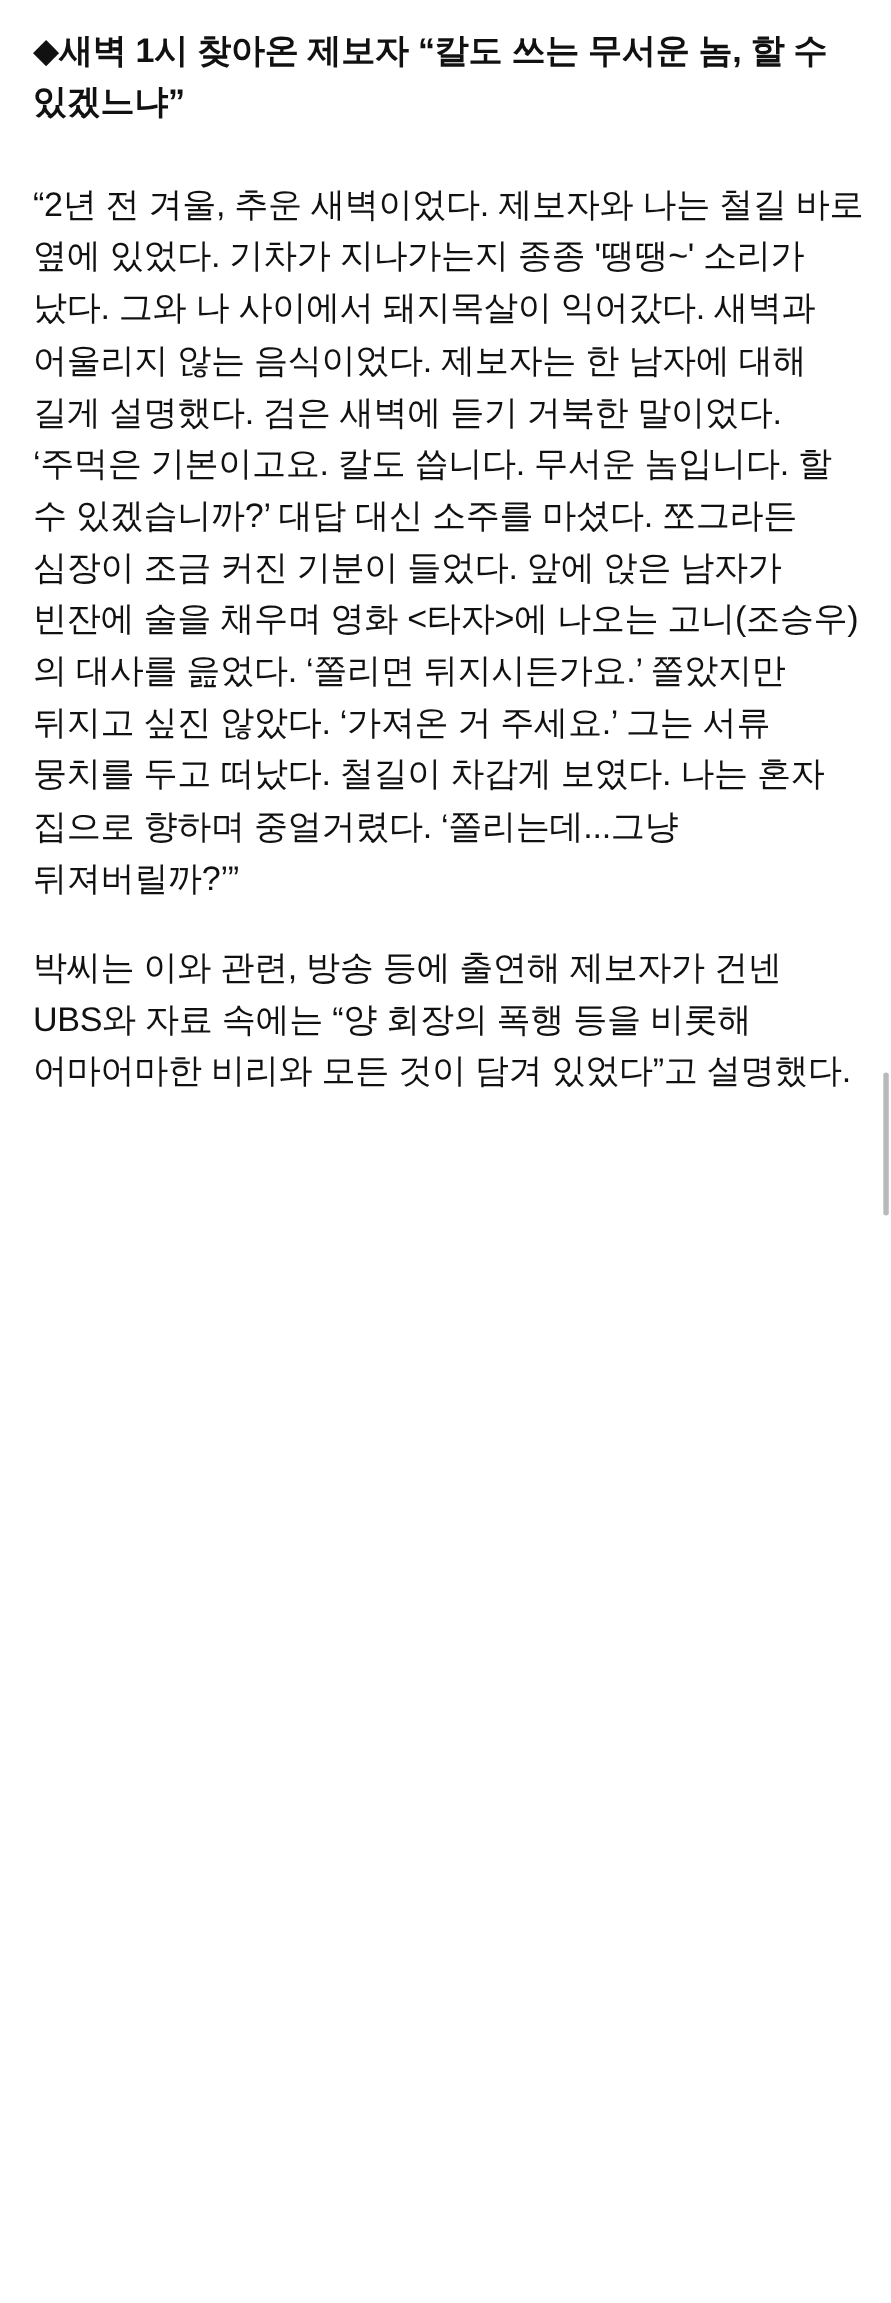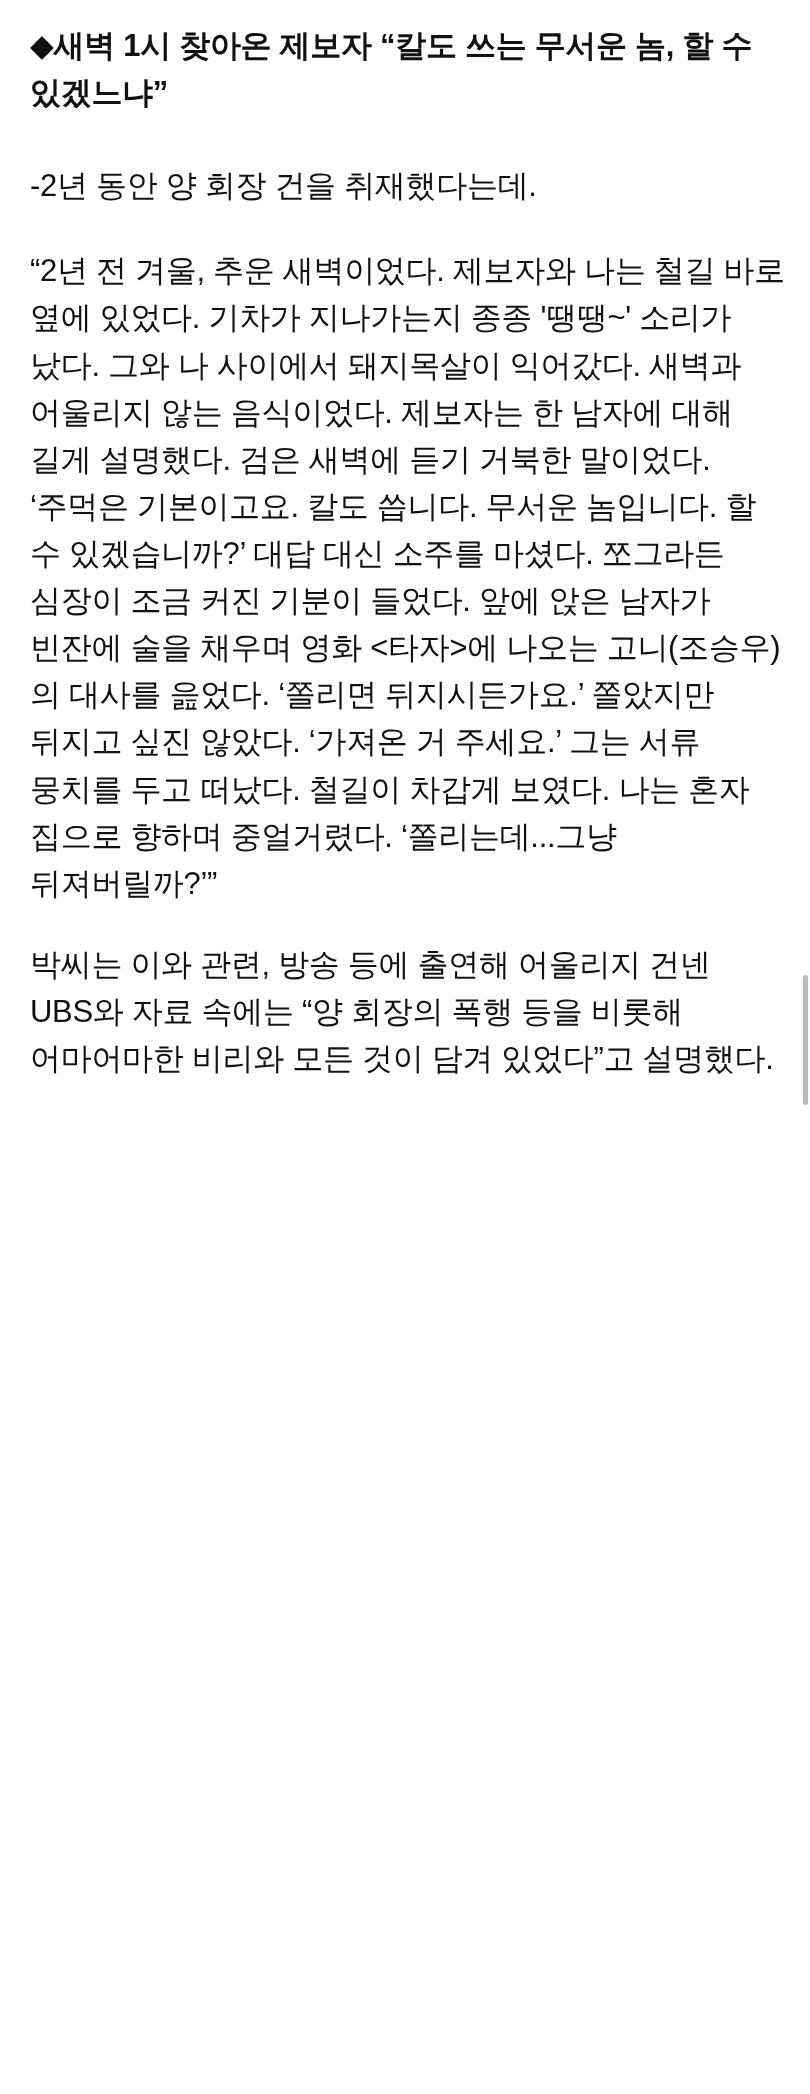--- a/index.html
+++ b/index.html
@@ -60,7 +60,6 @@
 
 <div class="article">
   <p class="para headline">◆새벽 1시 찾아온 제보자 “칼도 쓰는 무서운 놈, 할 수 있겠느냐”</p>
-  <p class="para">-2년 동안 양 회장 건을 취재했다는데.</p>
   <p class="para big-gap">“2년 전 겨울, 추운 새벽이었다. 제보자와 나는 철길 바로 옆에 있었다. 기차가 지나가는지 종종 '땡땡~' 소리가 났다. 그와 나 사이에서 돼지목살이 익어갔다. 새벽과 어울리지 않는 음식이었다. 제보자는 한 남자에 대해 길게 설명했다. 검은 새벽에 듣기 거북한 말이었다. ‘주먹은 기본이고요. 칼도 씁니다. 무서운 놈입니다. 할 수 있겠습니까?’ 대답 대신 소주를 마셨다. 쪼그라든 심장이 조금 커진 기분이 들었다. 앞에 앉은 남자가 빈잔에 술을 채우며 영화 &lt;타자&gt;에 나오는 고니(조승우)의 대사를 읊었다. ‘쫄리면 뒤지시든가요.’ 쫄았지만 뒤지고 싶진 않았다. ‘가져온 거 주세요.’ 그는 서류 뭉치를 두고 떠났다. 철길이 차갑게 보였다. 나는 혼자 집으로 향하며 중얼거렸다. ‘쫄리는데...그냥 뒤져버릴까?’”</p>
   <p class="para">박씨는 이와 관련, 방송 등에 출연해 어울리지 건넨 UBS와 자료 속에는 “양 회장의 폭행 등을 비롯해 어마어마한 비리와 모든 것이 담겨 있었다”고 설명했다.</p>
 </div>

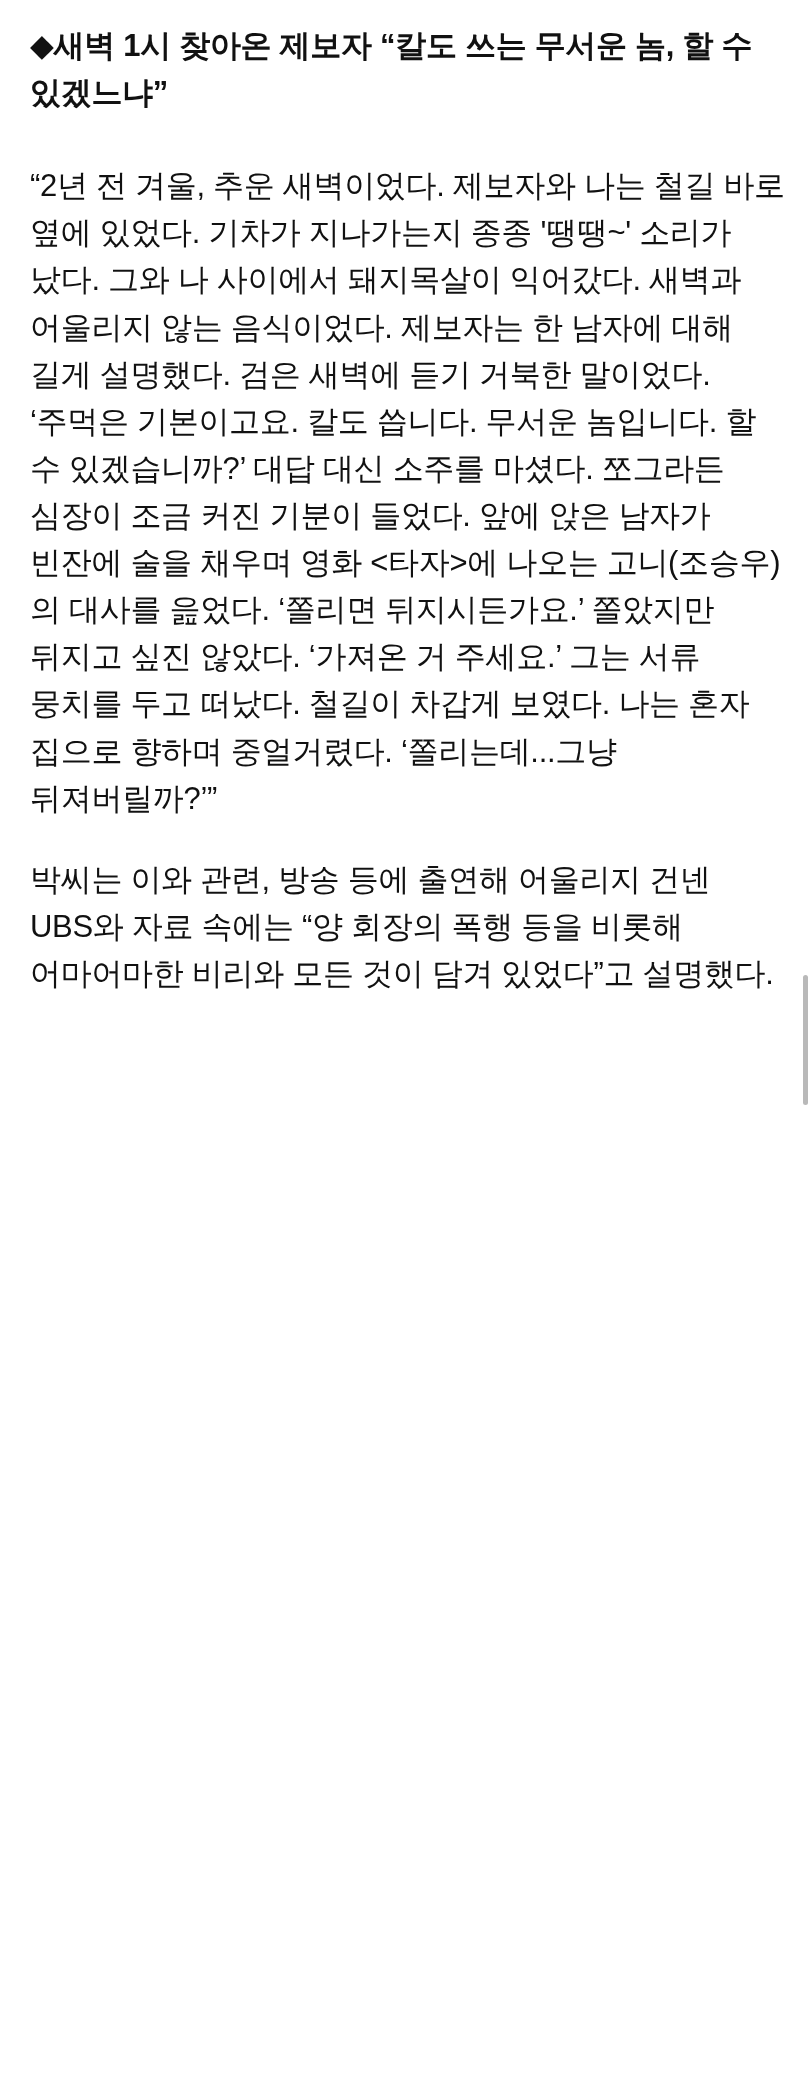--- a/index.html
+++ b/index.html
@@ -61,7 +61,7 @@
 <div class="article">
   <p class="para headline">◆새벽 1시 찾아온 제보자 “칼도 쓰는 무서운 놈, 할 수 있겠느냐”</p>
   <p class="para big-gap">“2년 전 겨울, 추운 새벽이었다. 제보자와 나는 철길 바로 옆에 있었다. 기차가 지나가는지 종종 '땡땡~' 소리가 났다. 그와 나 사이에서 돼지목살이 익어갔다. 새벽과 어울리지 않는 음식이었다. 제보자는 한 남자에 대해 길게 설명했다. 검은 새벽에 듣기 거북한 말이었다. ‘주먹은 기본이고요. 칼도 씁니다. 무서운 놈입니다. 할 수 있겠습니까?’ 대답 대신 소주를 마셨다. 쪼그라든 심장이 조금 커진 기분이 들었다. 앞에 앉은 남자가 빈잔에 술을 채우며 영화 &lt;타자&gt;에 나오는 고니(조승우)의 대사를 읊었다. ‘쫄리면 뒤지시든가요.’ 쫄았지만 뒤지고 싶진 않았다. ‘가져온 거 주세요.’ 그는 서류 뭉치를 두고 떠났다. 철길이 차갑게 보였다. 나는 혼자 집으로 향하며 중얼거렸다. ‘쫄리는데...그냥 뒤져버릴까?’”</p>
-  <p class="para">박씨는 이와 관련, 방송 등에 출연해 어울리지 건넨 UBS와 자료 속에는 “양 회장의 폭행 등을 비롯해 어마어마한 비리와 모든 것이 담겨 있었다”고 설명했다.</p>
+  <p class="para">박씨는 이와 관련, 방송 등에 출연해 제보자가 건넨 UBS와 자료 속에는 “양 회장의 폭행 등을 비롯해 어마어마한 비리와 모든 것이 담겨 있었다”고 설명했다.</p>
 </div>
 
 <div class="scrollbar-track">

